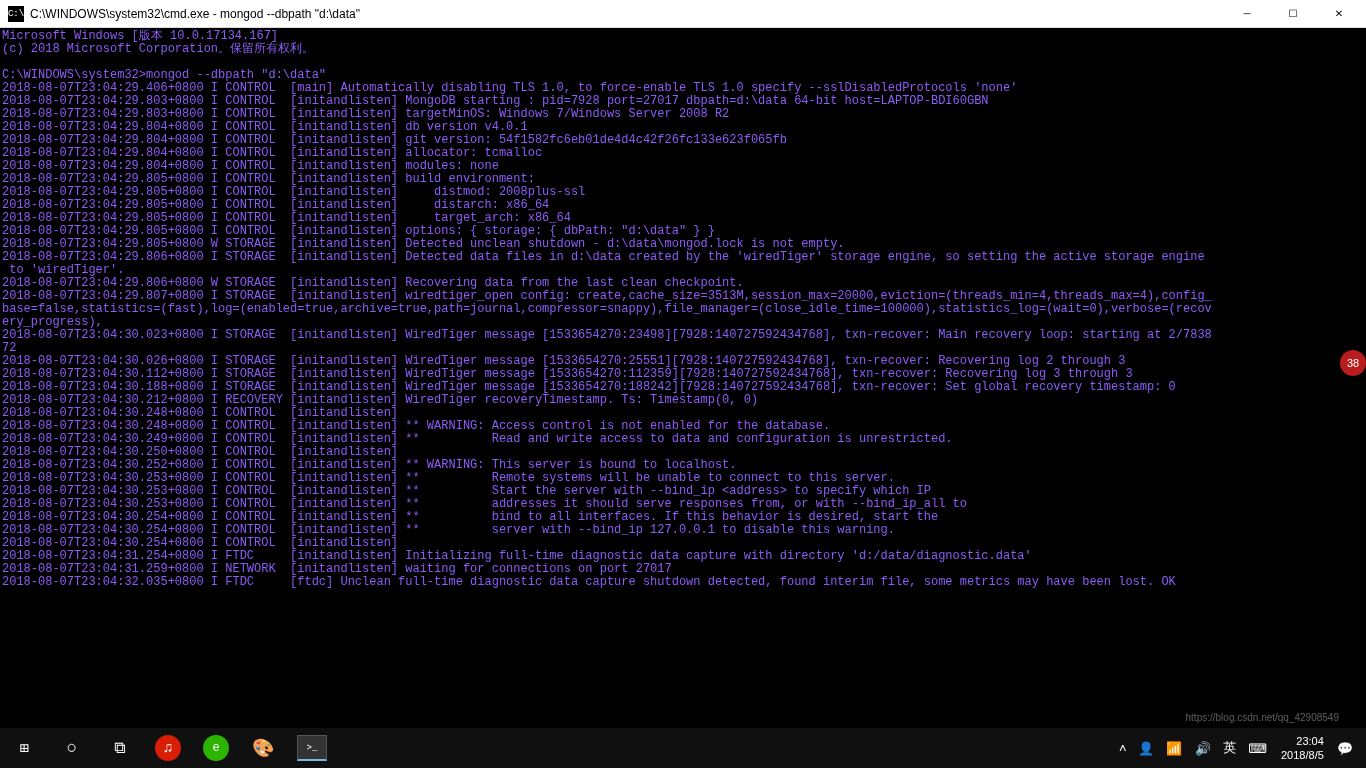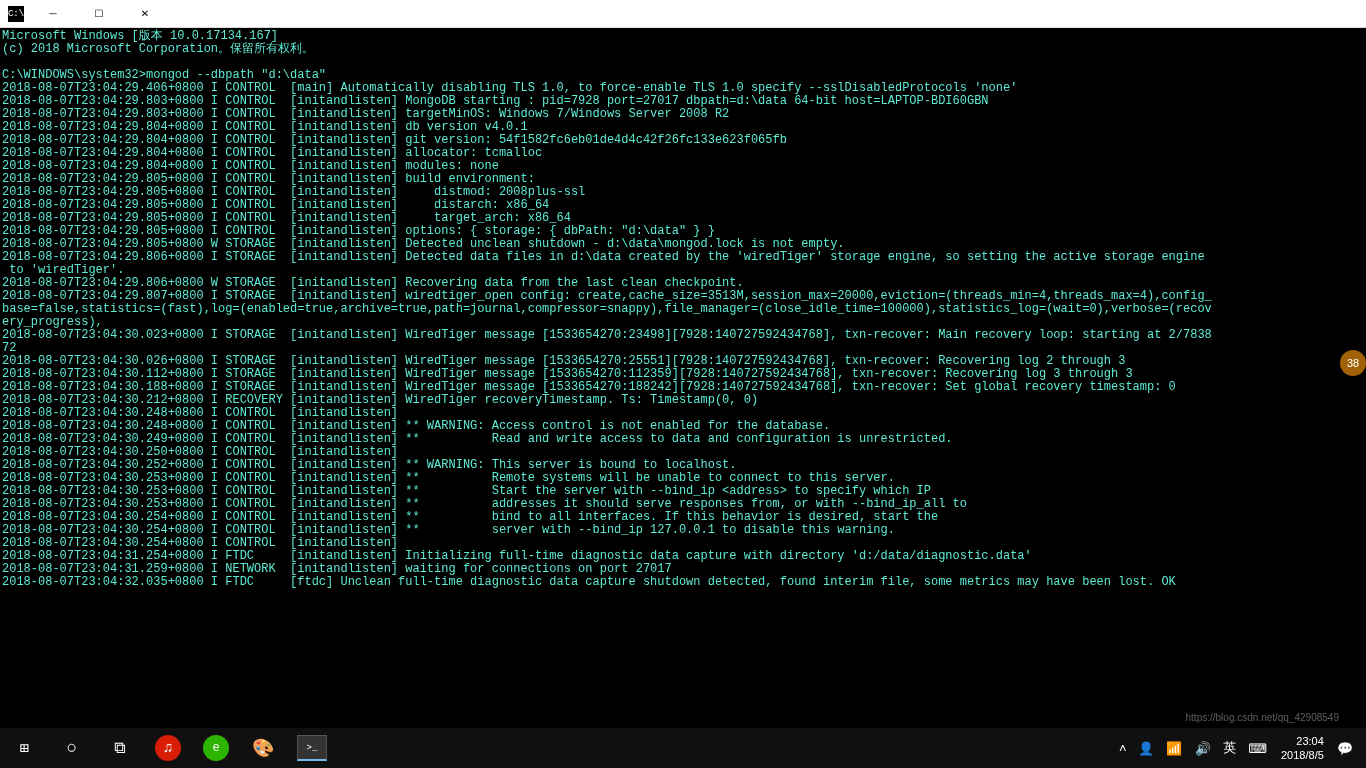--- a/index.html
+++ b/index.html
@@ -120,6 +120,7 @@
 
 <div class="titlebar">
   <div class="titlebar-icon">C:\</div>
+  <div class="titlebar-text">C:\WINDOWS\system32\cmd.exe - mongod  --dbpath "d:\data"</div>
   <div class="win-controls">
     <div class="win-btn">─</div>
     <div class="win-btn">☐</div>

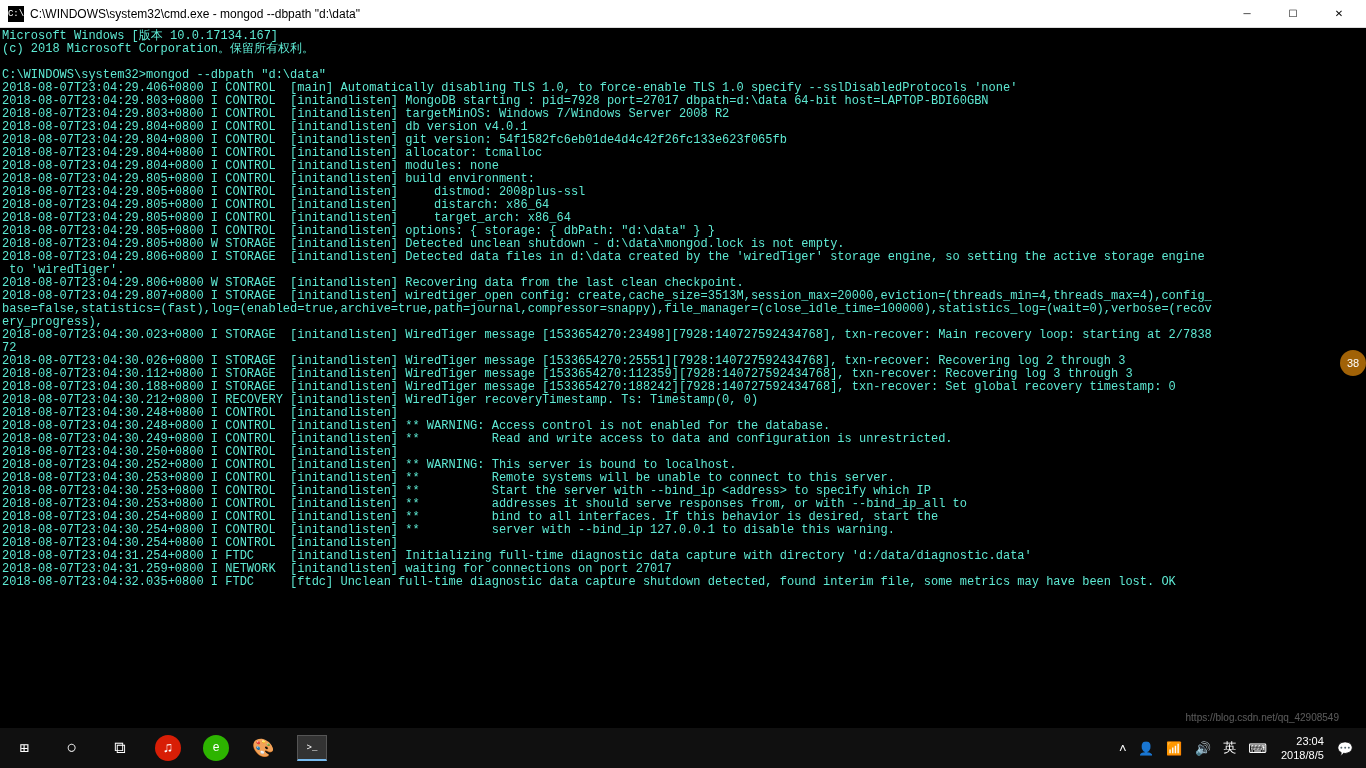--- a/index.html
+++ b/index.html
@@ -50,7 +50,7 @@
 }
 .terminal {
   background: #000;
-  color: #5eead4;
+  color: #8b5cf6;
   padding: 2px 0 0 2px;
   white-space: pre;
   line-height: 13px;

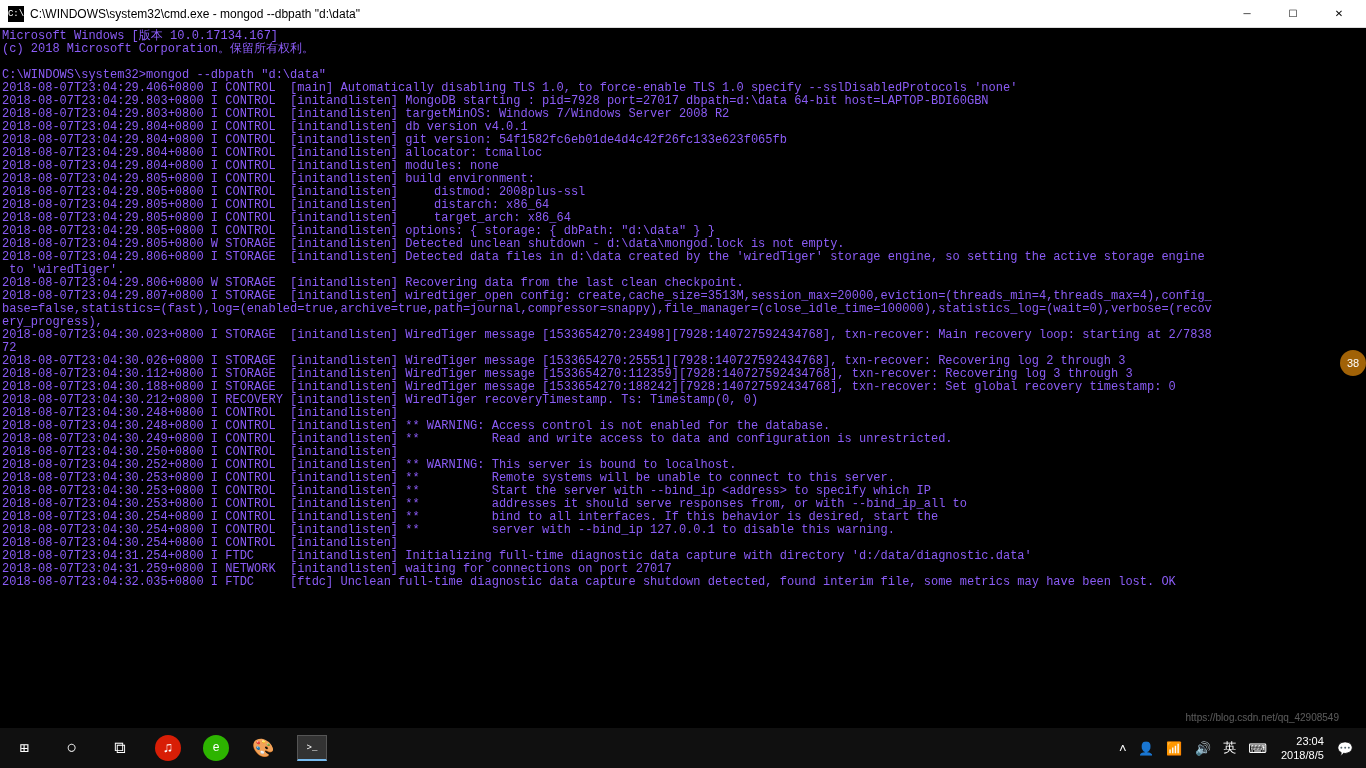--- a/index.html
+++ b/index.html
@@ -105,7 +105,7 @@
   right: 0;
   top: 350px;
   width: 26px; height: 26px;
-  background: #a16207;
+  background: #b91c1c;
   border-radius: 50%;
   color: #fff;
   display: flex;

